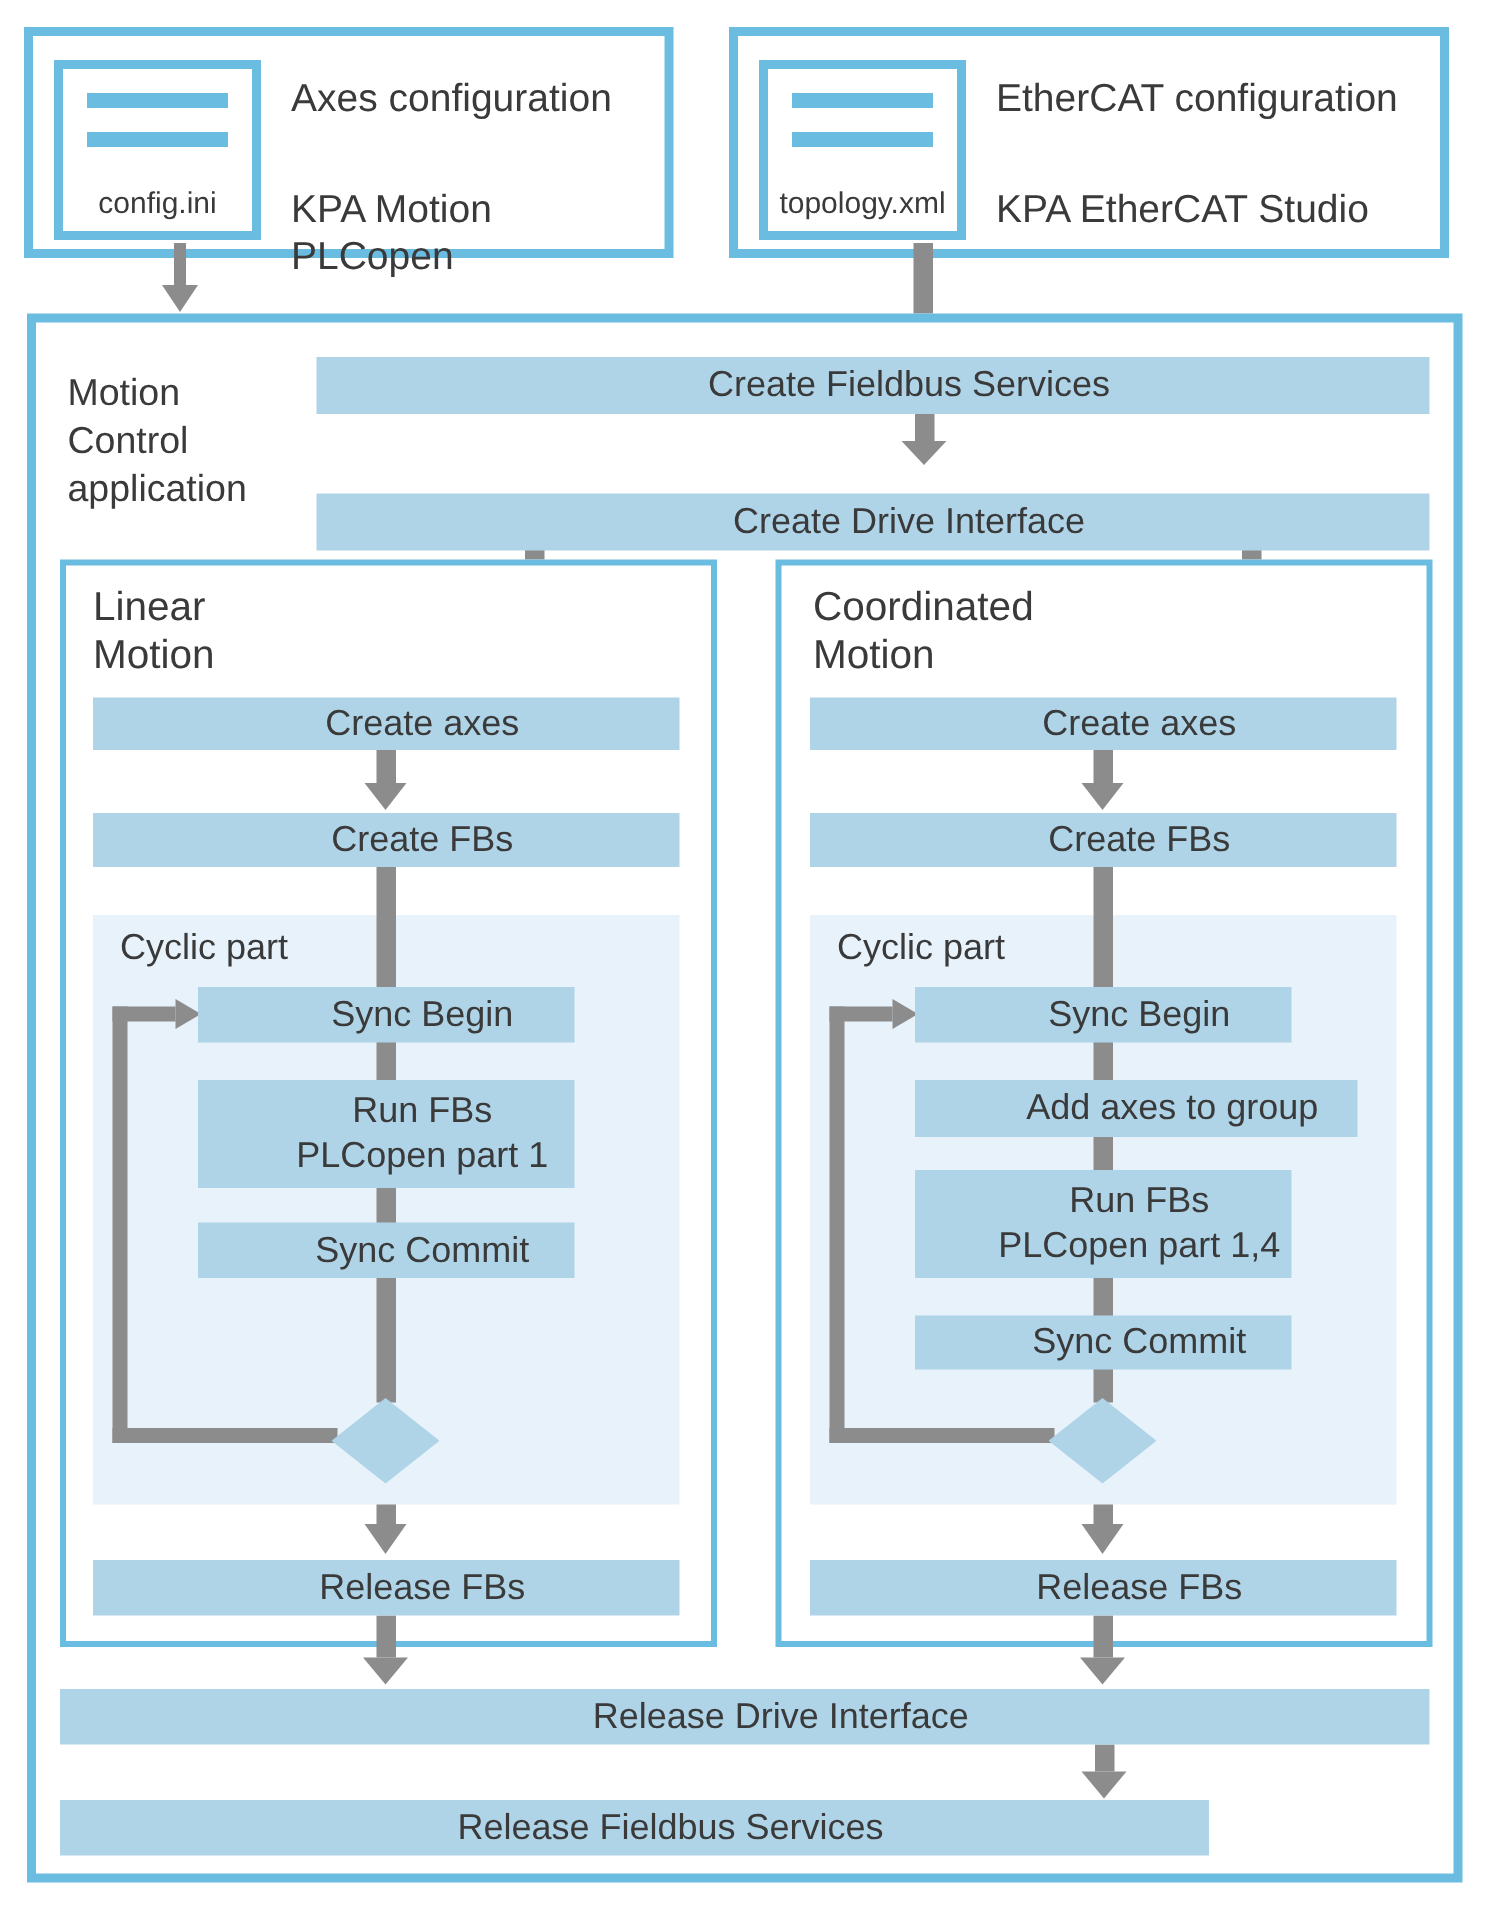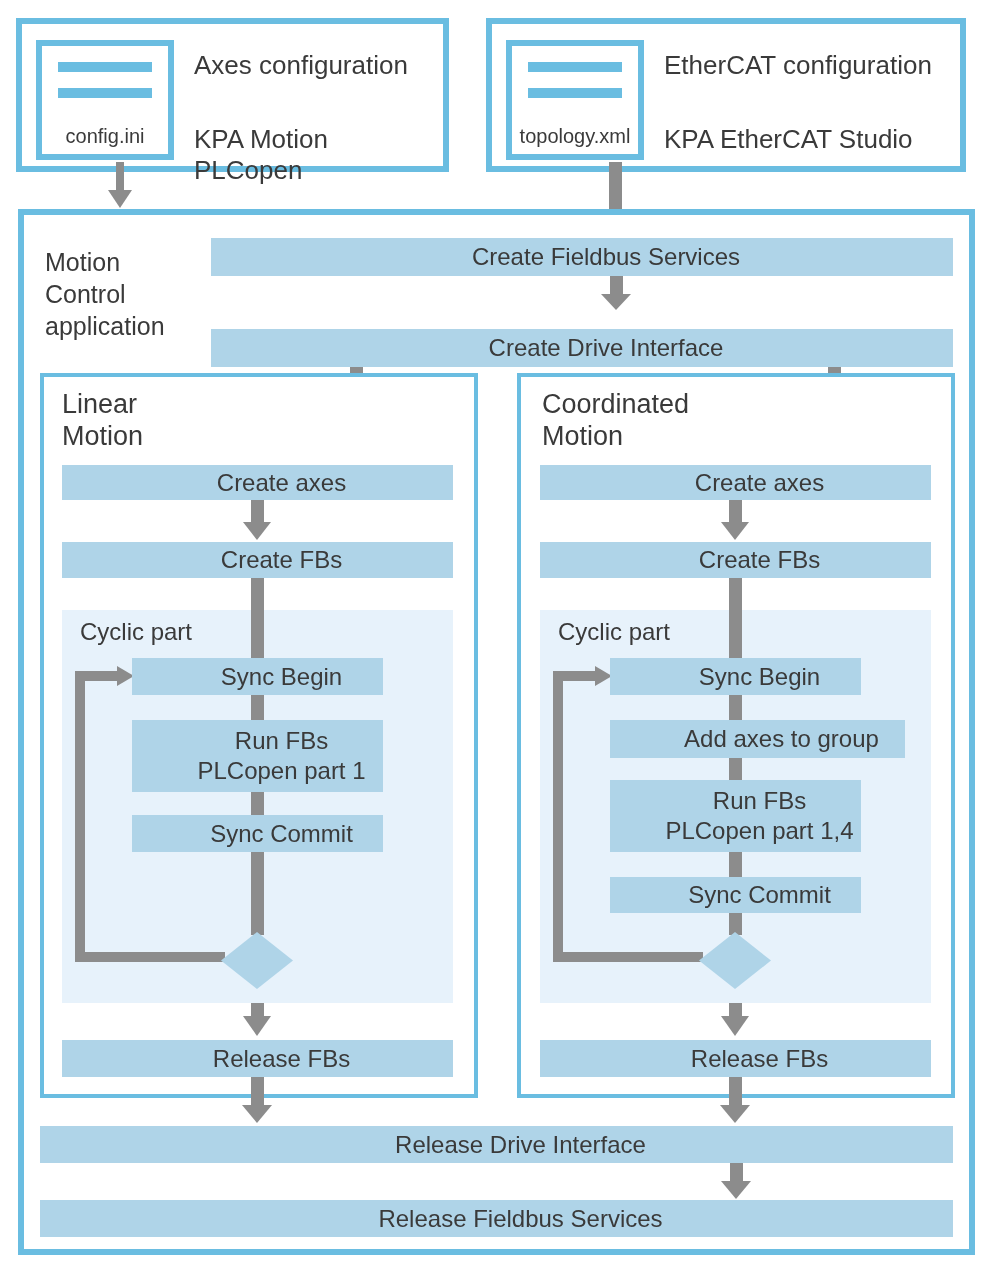--- a/index.html
+++ b/index.html
@@ -118,7 +118,7 @@
   #bar-release-drive    { left:40px; top:1126px; width:913px; height:37px; }
   #arr-b1-shaft { left:730px; top:1163px; width:13px; height:18px; }
   #arr-b1-head  { left:721px; top:1181px; }
-  #bar-release-fieldbus { left:40px; top:1200px; width:913px; height:37px; }
+  #bar-release-fieldbus { left:40px; top:1200px; width:766px; height:37px; }
 </style>
 </head>
 <body>

